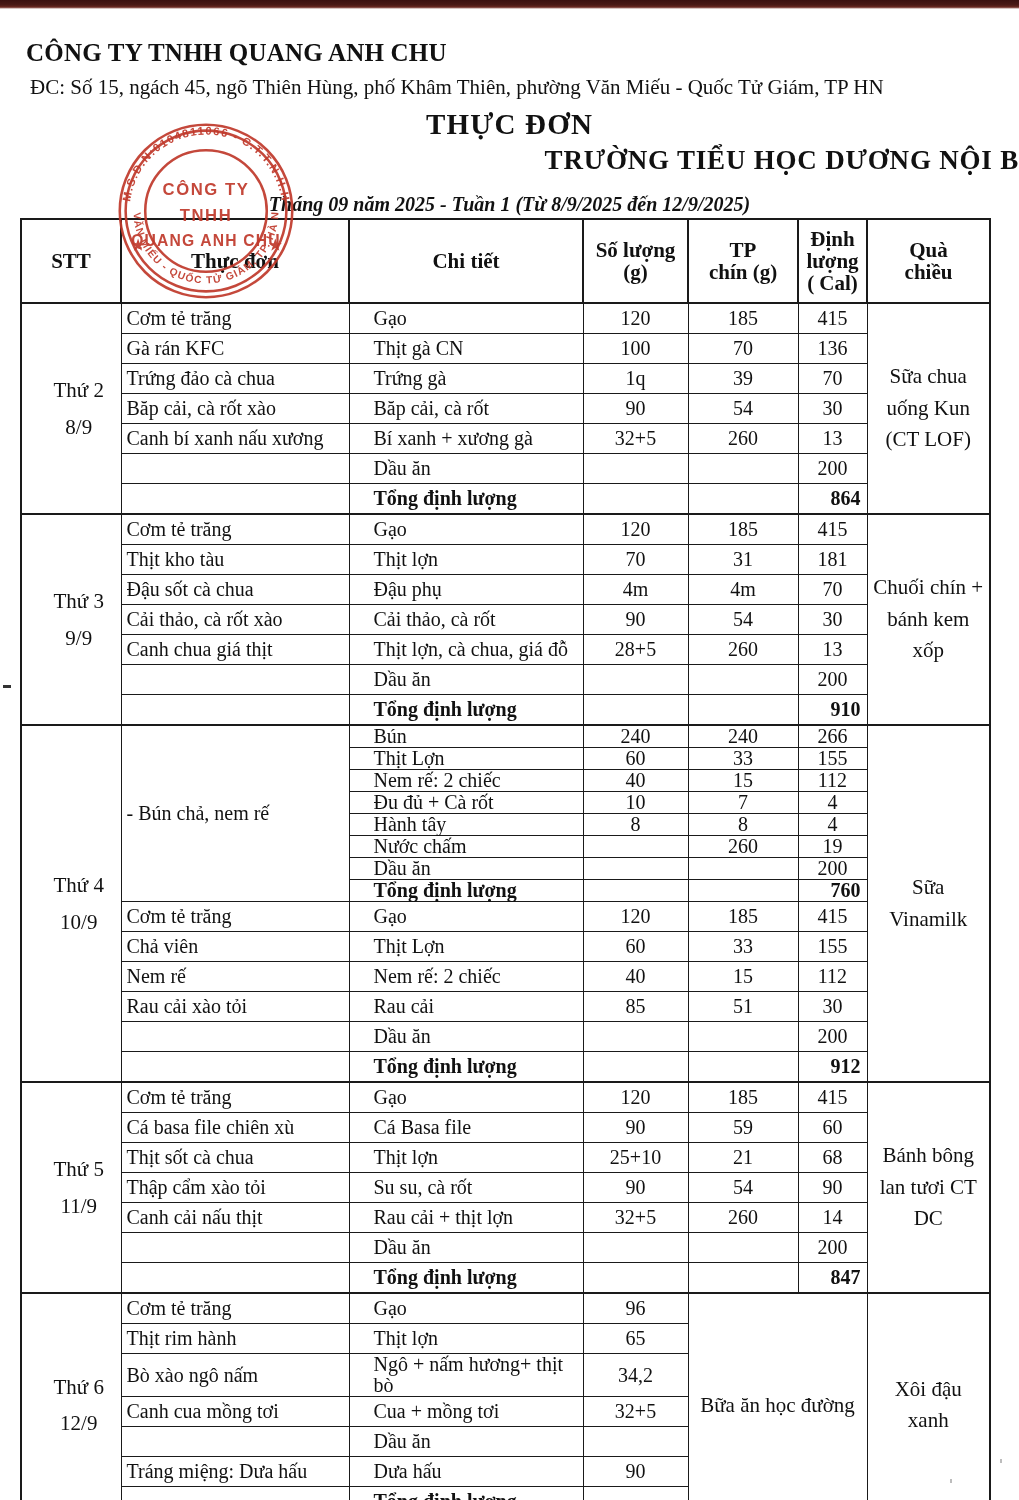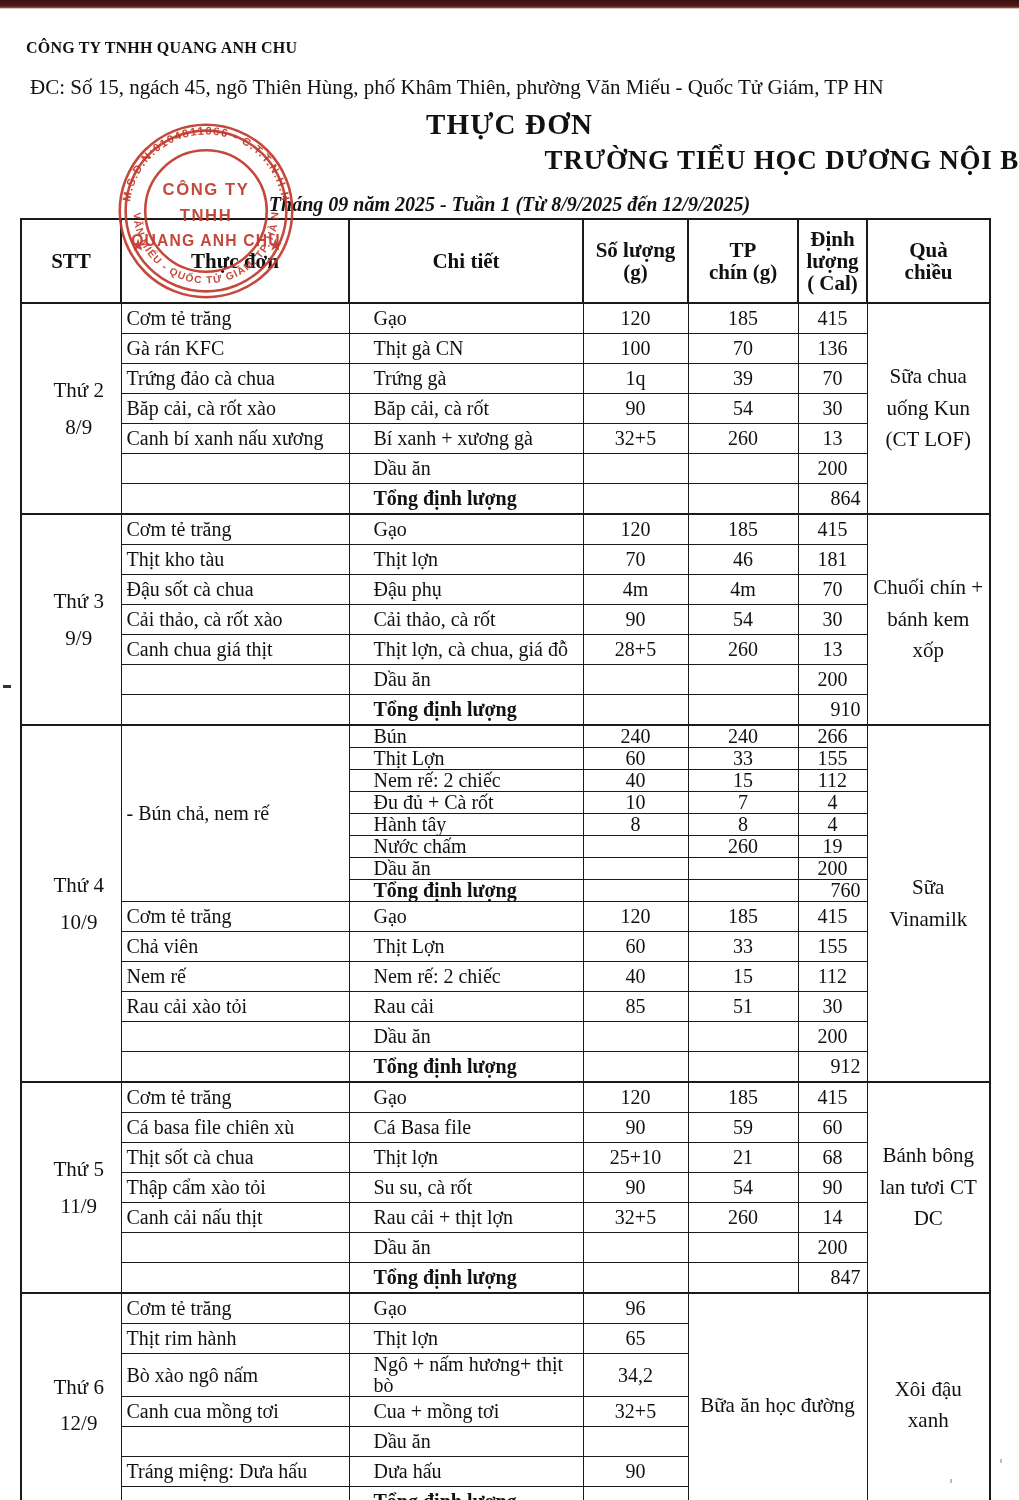--- a/index.html
+++ b/index.html
@@ -39,7 +39,7 @@
   .company-name {
     position: absolute;
     left: 26px; top: 30px;
-    font-size: 16px;
+    font-size: 25px;
     font-weight: bold;
     letter-spacing: .2px;
     white-space: nowrap;

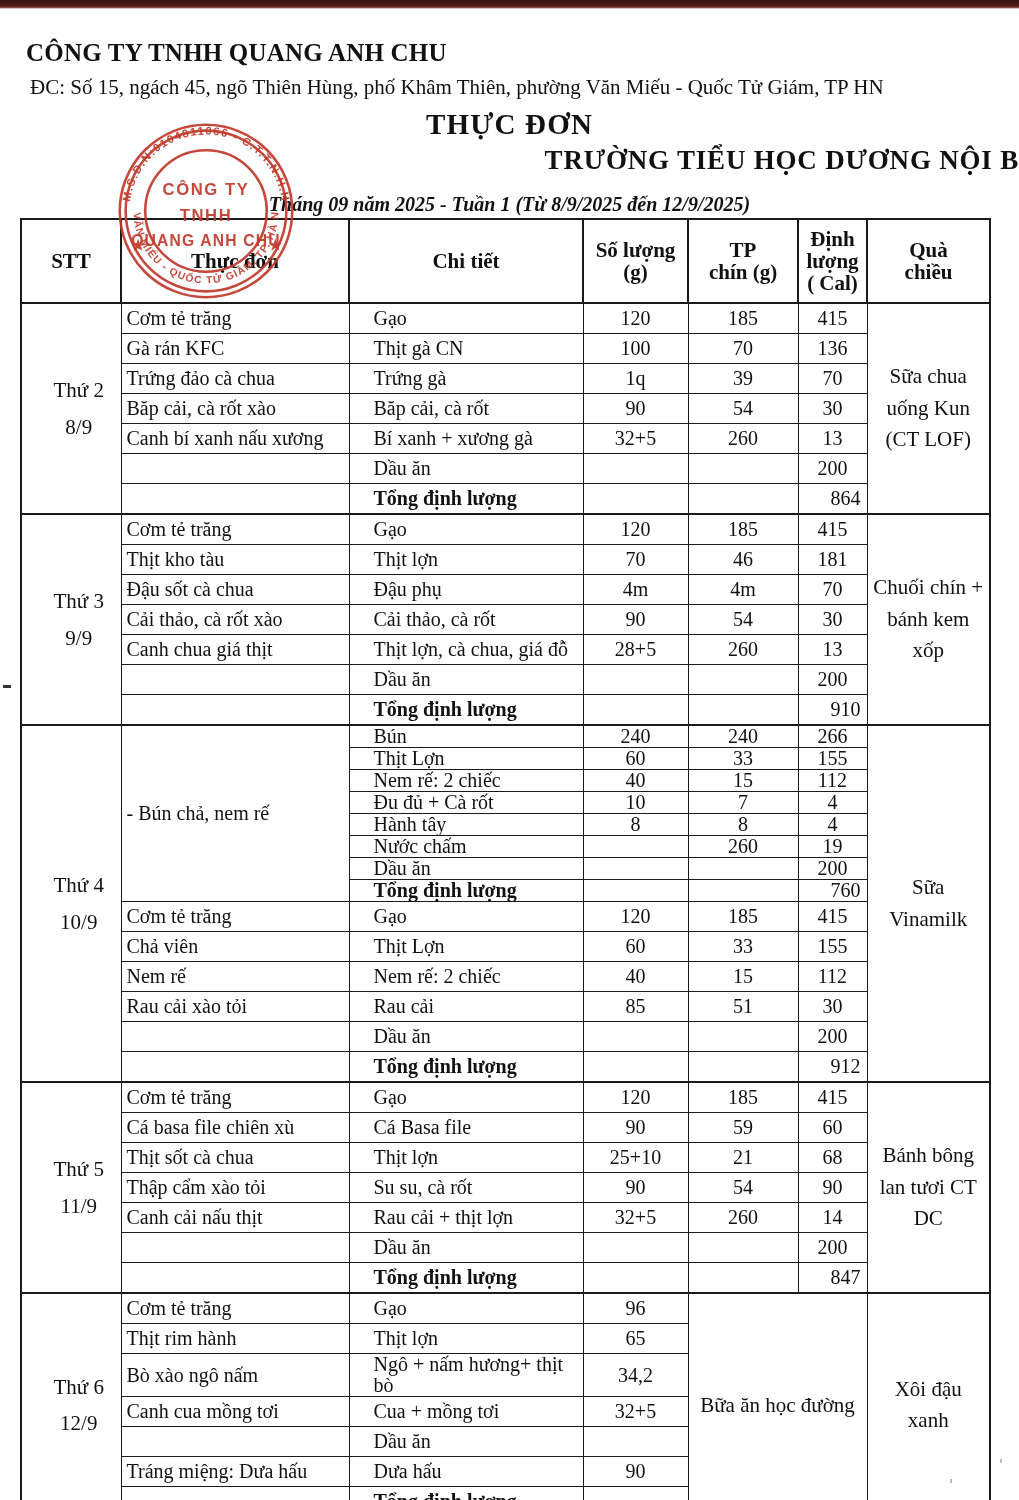--- a/index.html
+++ b/index.html
@@ -142,7 +142,7 @@
     border-bottom-width: 2.2px;
   }
   td.total-lbl { font-weight: bold; text-align: left; }
-  td.total-val { font-weight: normal; text-align: center; padding-left: 31px; }
+  td.total-val { font-weight: bold; text-align: center; padding-left: 31px; }
   tr.group-end > td { border-bottom-width: 2.2px; }
 
   .note {

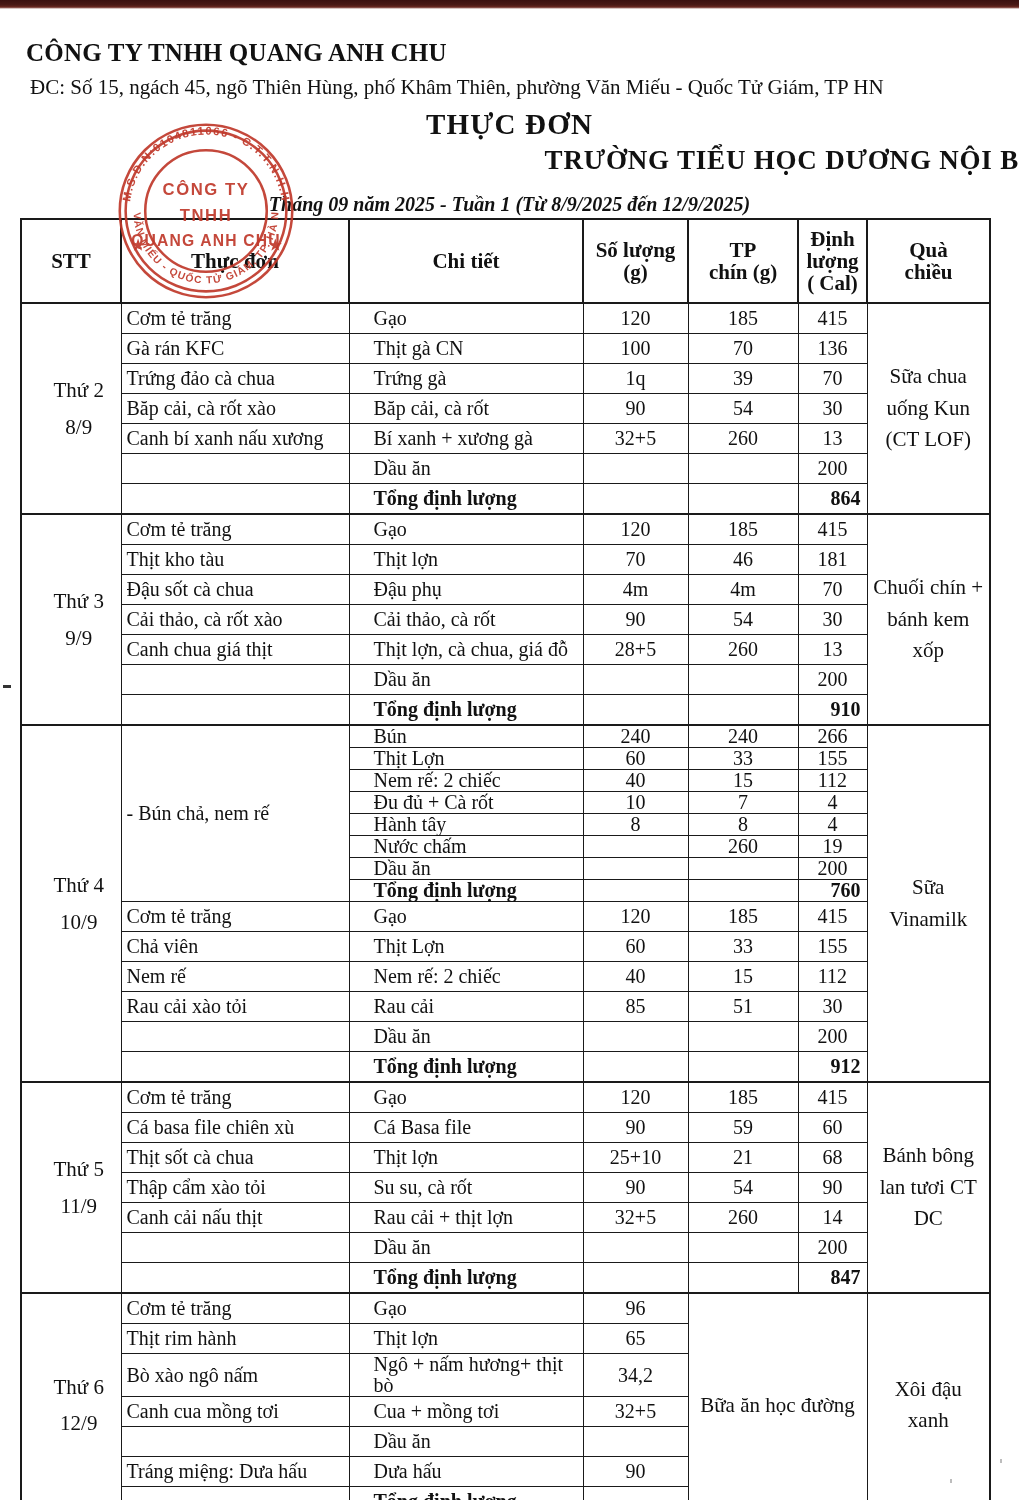--- a/index.html
+++ b/index.html
@@ -309,7 +309,7 @@
           <td class="menu-cell">Thịt kho tàu</td>
           <td class="detail">Thịt lợn</td>
           <td class="num">70</td>
-          <td class="num">46</td>
+          <td class="num">31</td>
           <td class="num">181</td>
         </tr>
         <tr>

